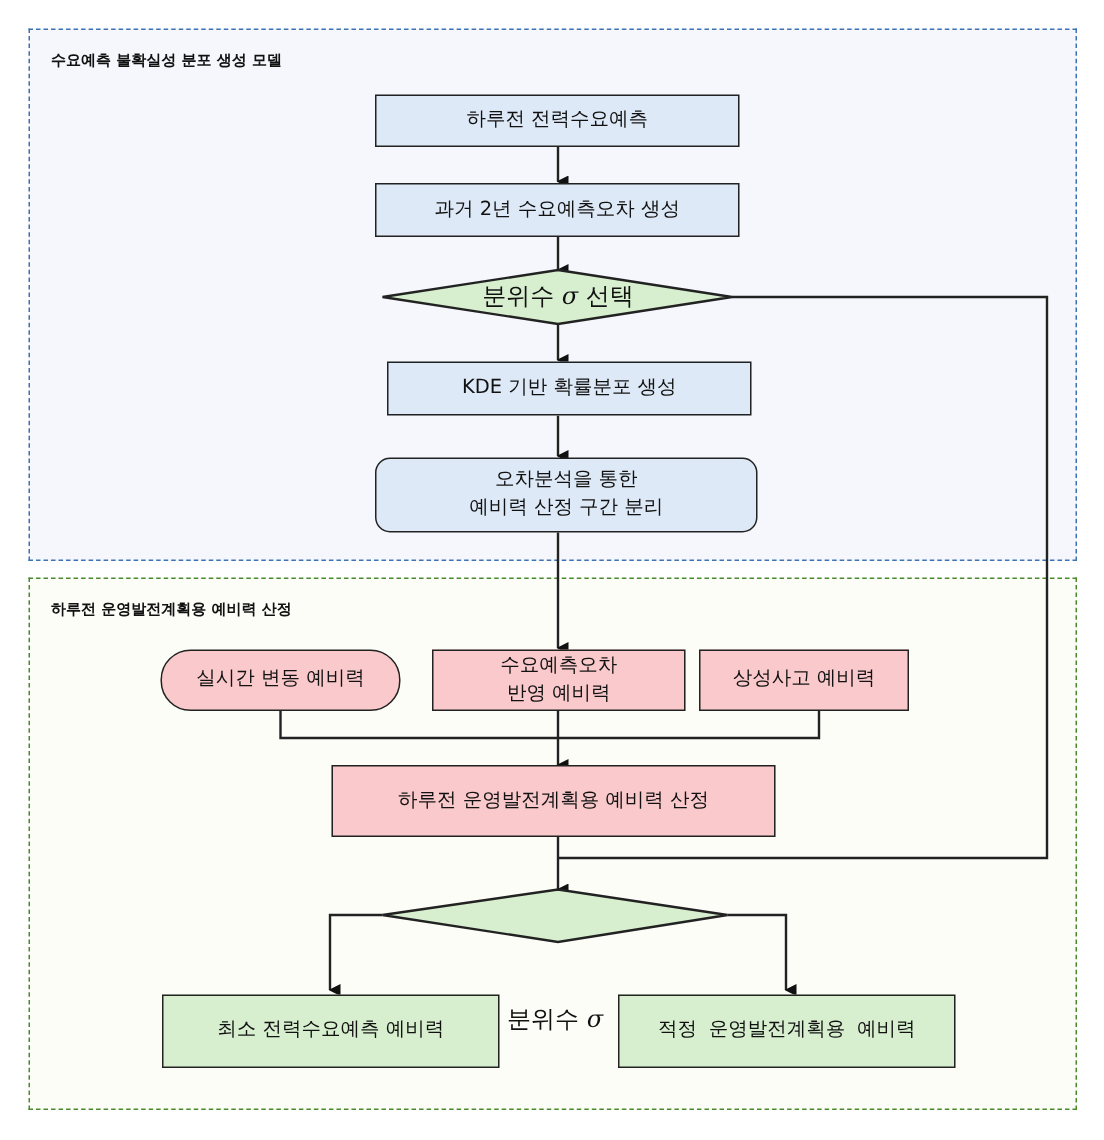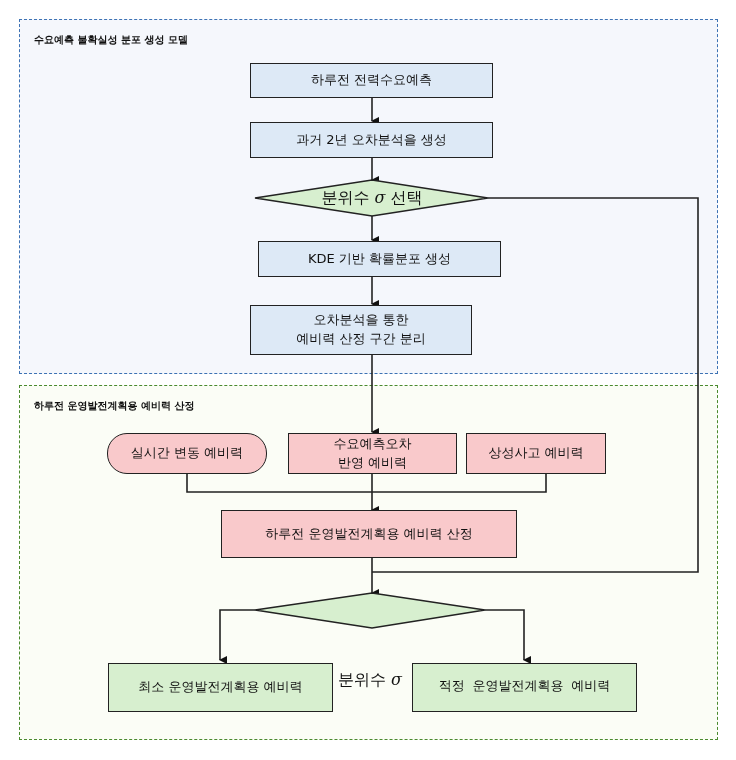--- a/index.html
+++ b/index.html
@@ -56,7 +56,7 @@
 </svg>
 
 <div class="node blue" style="left:250px;top:63px;width:243px;height:35px;">하루전 전력수요예측</div>
-<div class="node blue" style="left:250px;top:122px;width:243px;height:36px;">과거 2년 오차분석을 생성</div>
+<div class="node blue" style="left:250px;top:122px;width:243px;height:36px;">과거 2년 수요예측오차 생성</div>
 
 <div class="diamond-label" style="left:372px;top:198px;">
   <span>분위수 </span><span class="sym">σ</span><span> 선택</span>

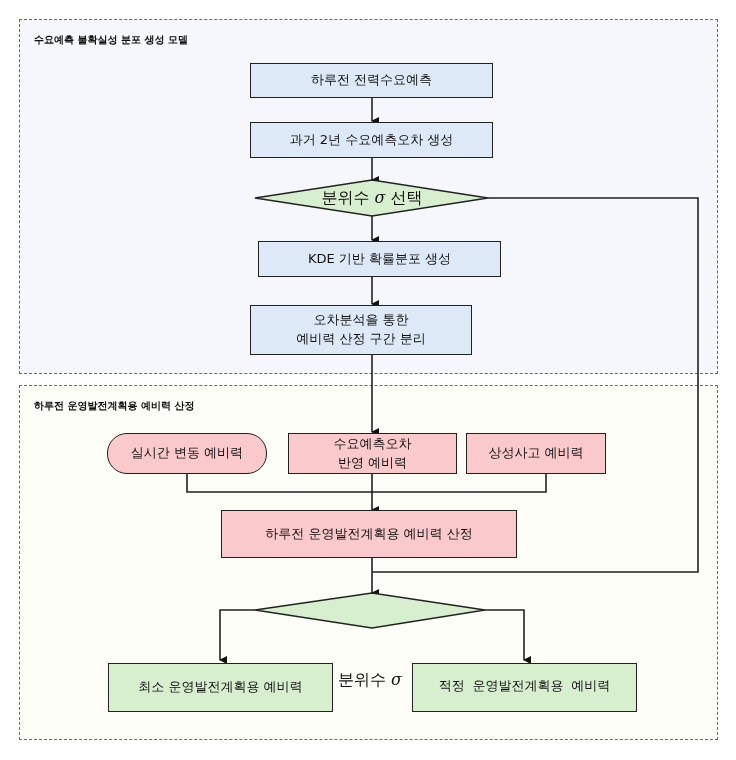--- a/index.html
+++ b/index.html
@@ -63,7 +63,7 @@
 </div>
 
 <div class="node blue" style="left:258px;top:241px;width:243px;height:36px;text-align:right;">KDE 기반 확률분포 생성</div>
-<div class="node blue" style="left:250px;top:305px;width:222px;height:50px;">오차분석을 통한
+<div class="node blue" style="left:250px;top:305px;width:255px;height:50px;border-radius:10px;">오차분석을 통한
 예비력 산정 구간 분리</div>
 
 <div class="node pink" style="left:107px;top:433px;width:160px;height:41px;border-radius:20px;">실시간 변동 예비력</div>

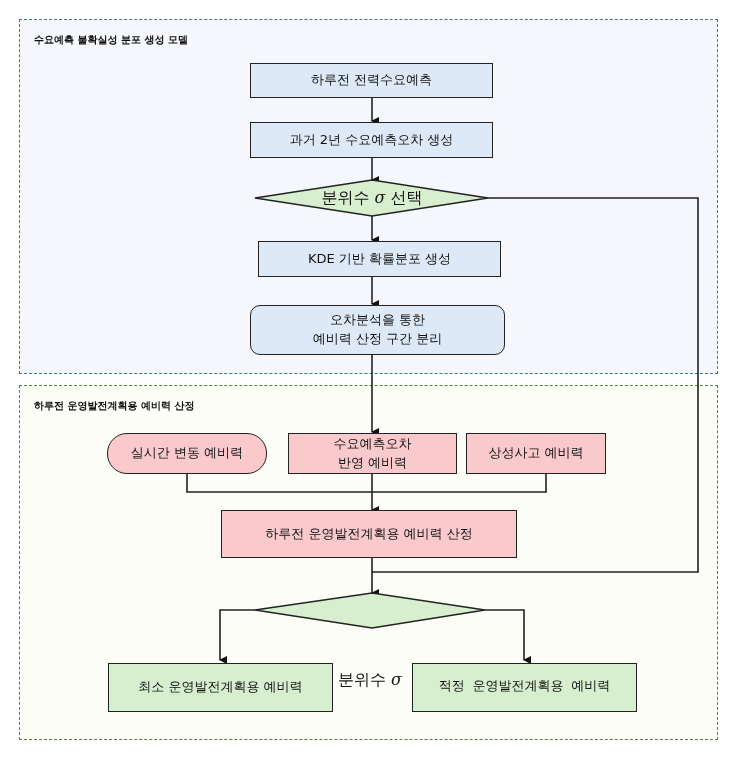--- a/index.html
+++ b/index.html
@@ -77,7 +77,7 @@
   <span>분위수 </span><span class="sym">σ</span>
 </div>
 
-<div class="node green" style="left:108px;top:663px;width:225px;height:49px;">최소 운영발전계획용 예비력</div>
+<div class="node green" style="left:108px;top:663px;width:225px;height:49px;">최소 전력수요예측 예비력</div>
 <div class="node green" style="left:412px;top:663px;width:225px;height:49px;font-family:Liberation Mono, monospace;">적정 운영발전계획용 예비력</div>
 
 </body></html>

